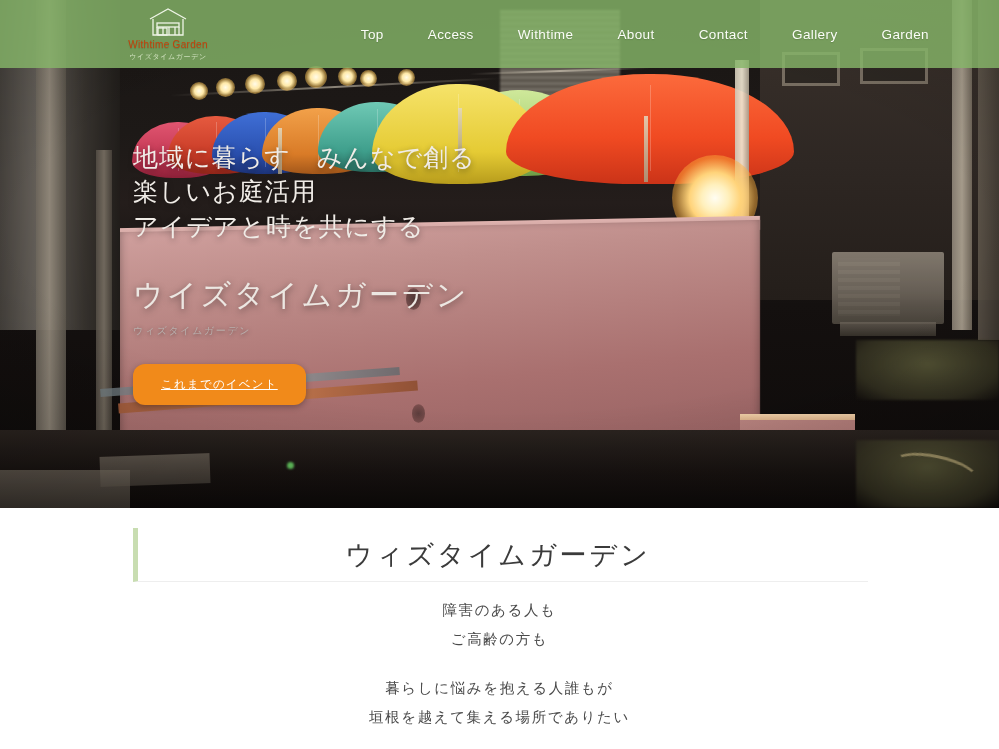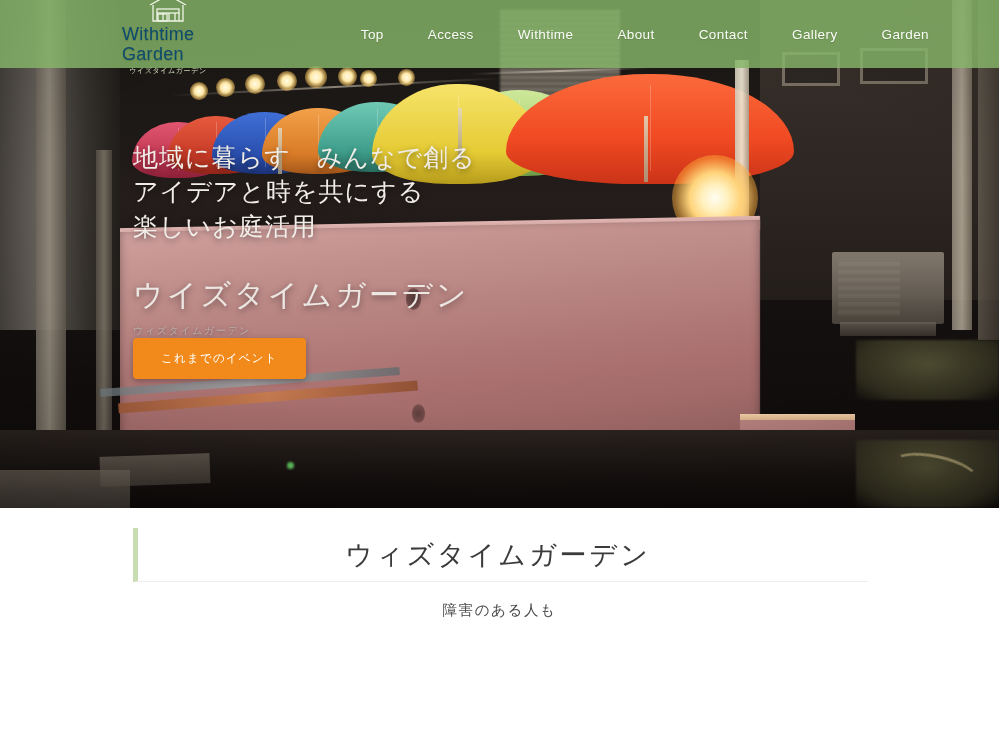--- a/index.html
+++ b/index.html
@@ -197,7 +197,7 @@
           margin-left:122px; width:92px; }
   .logo-icon { width:44px; height:32px; margin-bottom:1px; }
   .logo-name {
-    font-size:18px; color:#0c4a6e; letter-spacing:.3px; line-height:1.1;
+    font-size:10px; color:#c2410c; letter-spacing:.3px; line-height:1.1;
     text-shadow:0 1px 1px rgba(60,90,40,.35);
   }
   .logo-sub {

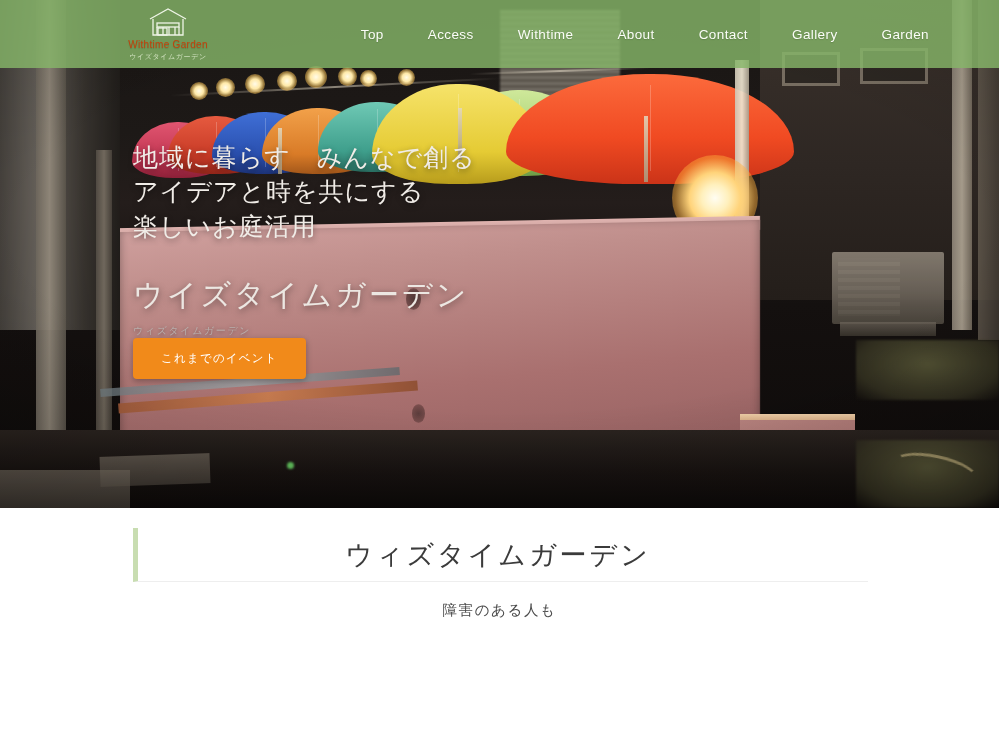--- a/index.html
+++ b/index.html
@@ -340,8 +340,8 @@
 
     <div class="hero-copy">
       <div class="hero-line">地域に暮らす　みんなで創る</div>
+      <div class="hero-line">楽しいお庭活用</div>
       <div class="hero-line">アイデアと時を共にする</div>
-      <div class="hero-line">楽しいお庭活用</div>
       <div class="hero-title">ウイズタイムガーデン</div>
       <div class="hero-subtitle">ウィズタイムガーデン</div>
       <div><button class="hero-btn">これまでのイベント</button></div>

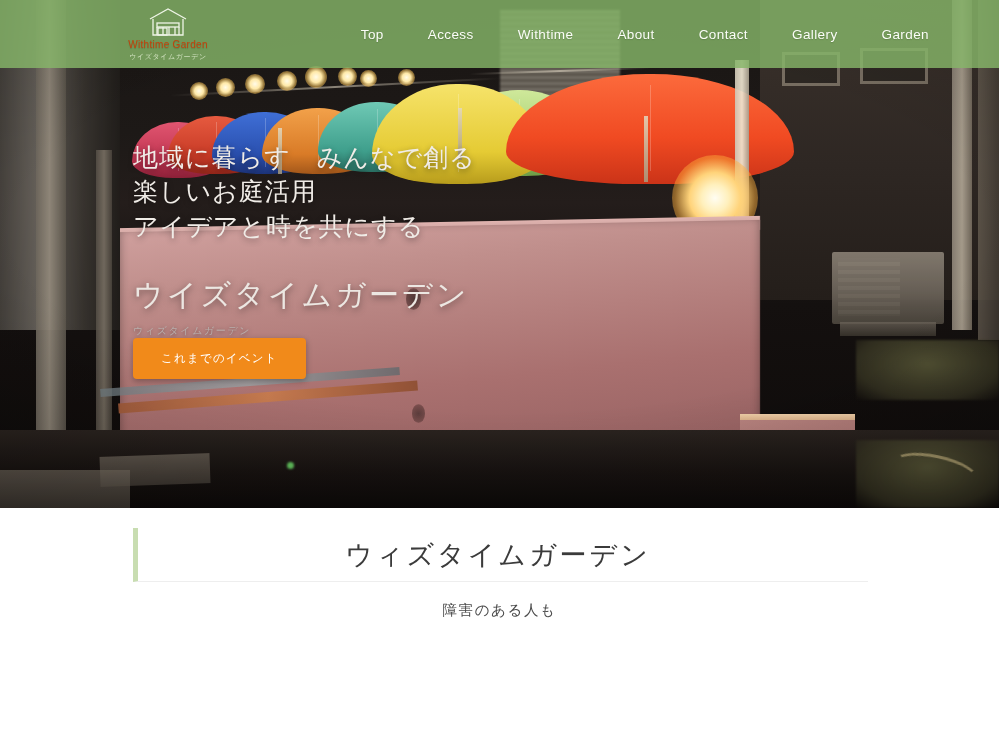--- a/index.html
+++ b/index.html
@@ -224,11 +224,12 @@
     text-shadow:0 1px 4px rgba(0,0,0,.5);
   }
   .hero-btn {
-    display:inline-block; 
+    display:inline-block; margin-top:26px;
     background:#f18a1a; color:#ffffff;
     font-size:11.5px; letter-spacing:1.2px;
-    padding:13px 28px; border:none; border-radius:4px; cursor:pointer;
+    padding:13px 28px; border:none; border-radius:12px; cursor:pointer;
     box-shadow:0 2px 6px rgba(0,0,0,.3);
+    text-decoration:underline;
   }
 
   

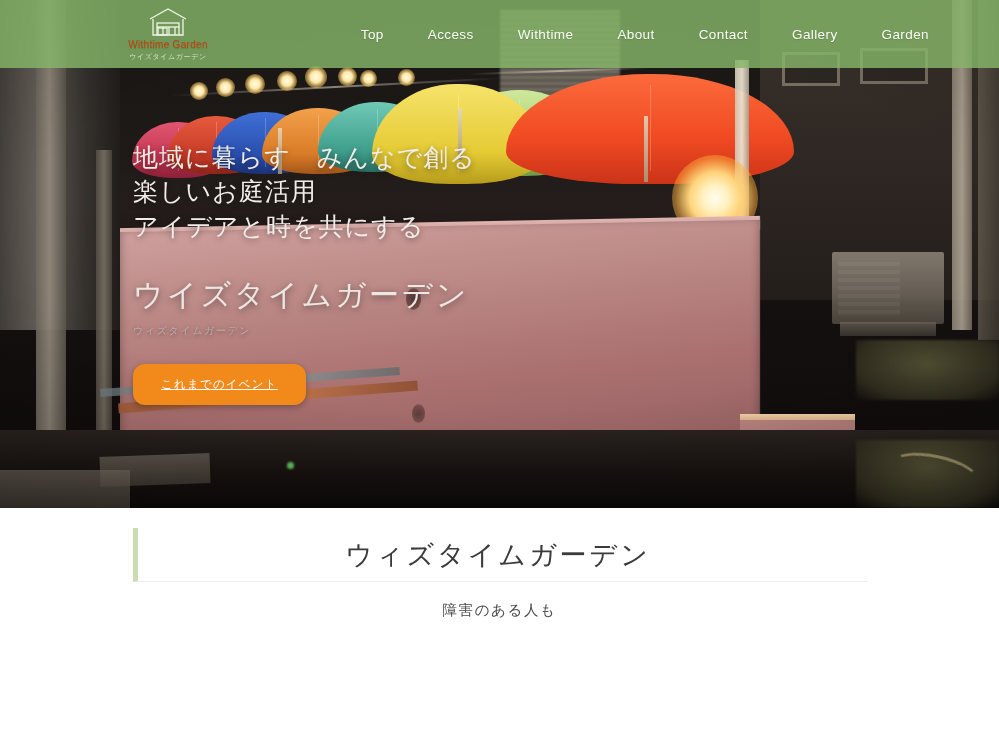--- a/index.html
+++ b/index.html
@@ -380,6 +380,7 @@
     </div>
     <div class="sec-body">
       <div class="body-line">障害のある人も</div>
+      <div class="body-line">ご高齢の方も</div>
       <div class="body-gap"></div>
     </div>
   </div>

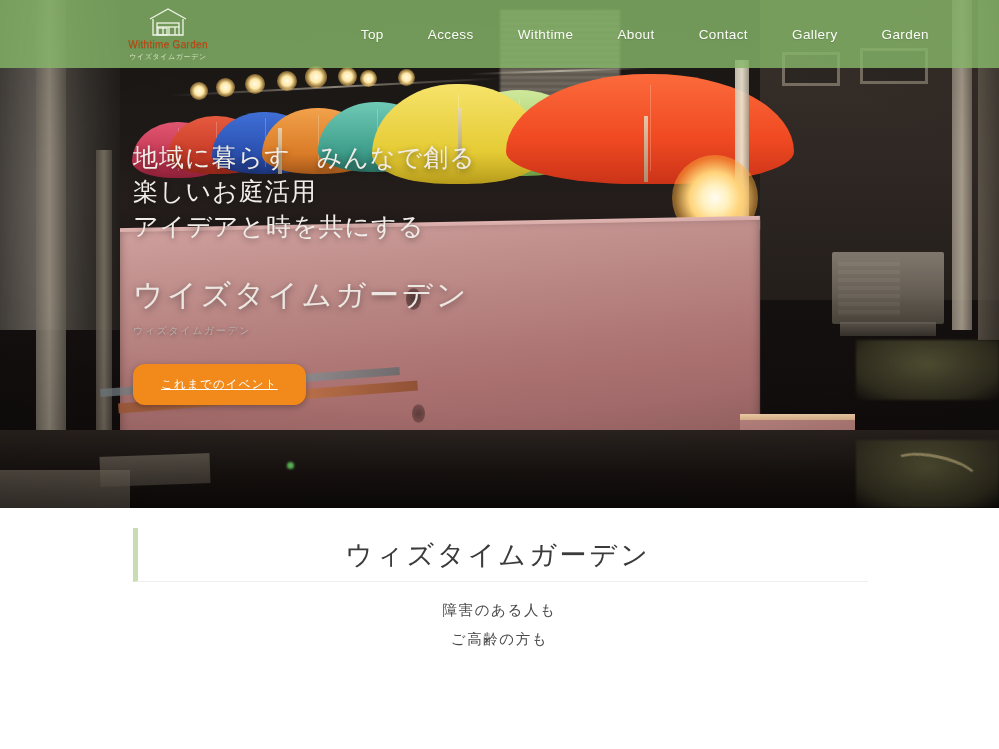--- a/index.html
+++ b/index.html
@@ -382,6 +382,7 @@
       <div class="body-line">障害のある人も</div>
       <div class="body-line">ご高齢の方も</div>
       <div class="body-gap"></div>
+      <div class="body-line">暮らしに悩みを抱える人誰もが</div>
     </div>
   </div>
 

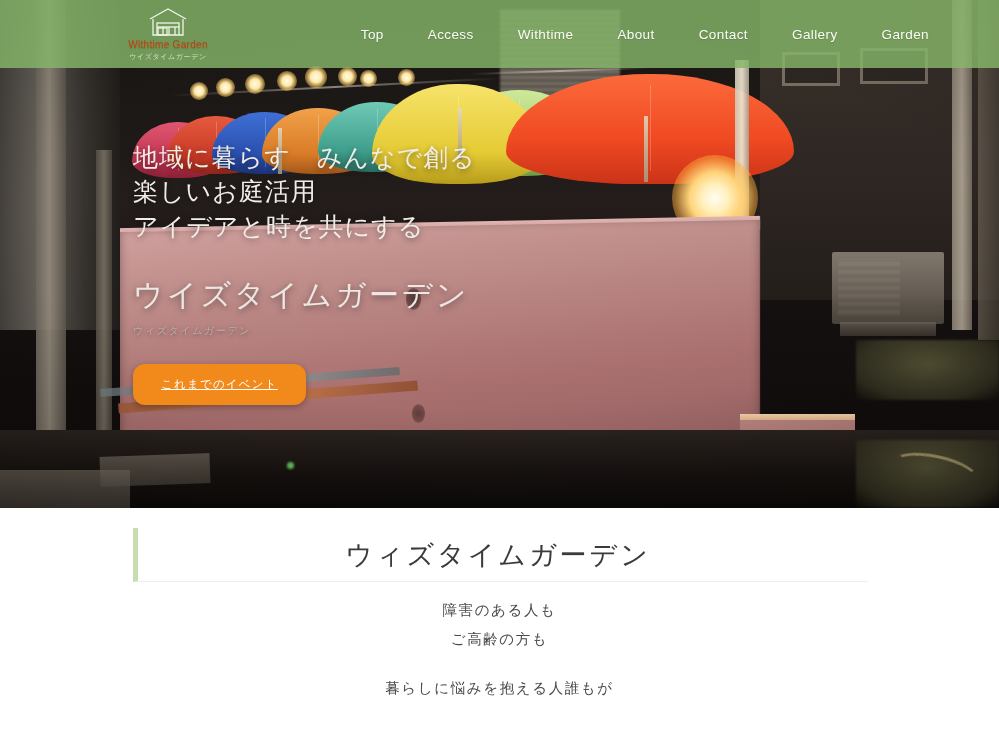--- a/index.html
+++ b/index.html
@@ -383,6 +383,7 @@
       <div class="body-line">ご高齢の方も</div>
       <div class="body-gap"></div>
       <div class="body-line">暮らしに悩みを抱える人誰もが</div>
+      <div class="body-line">垣根を越えて集える場所でありたい</div>
     </div>
   </div>
 

